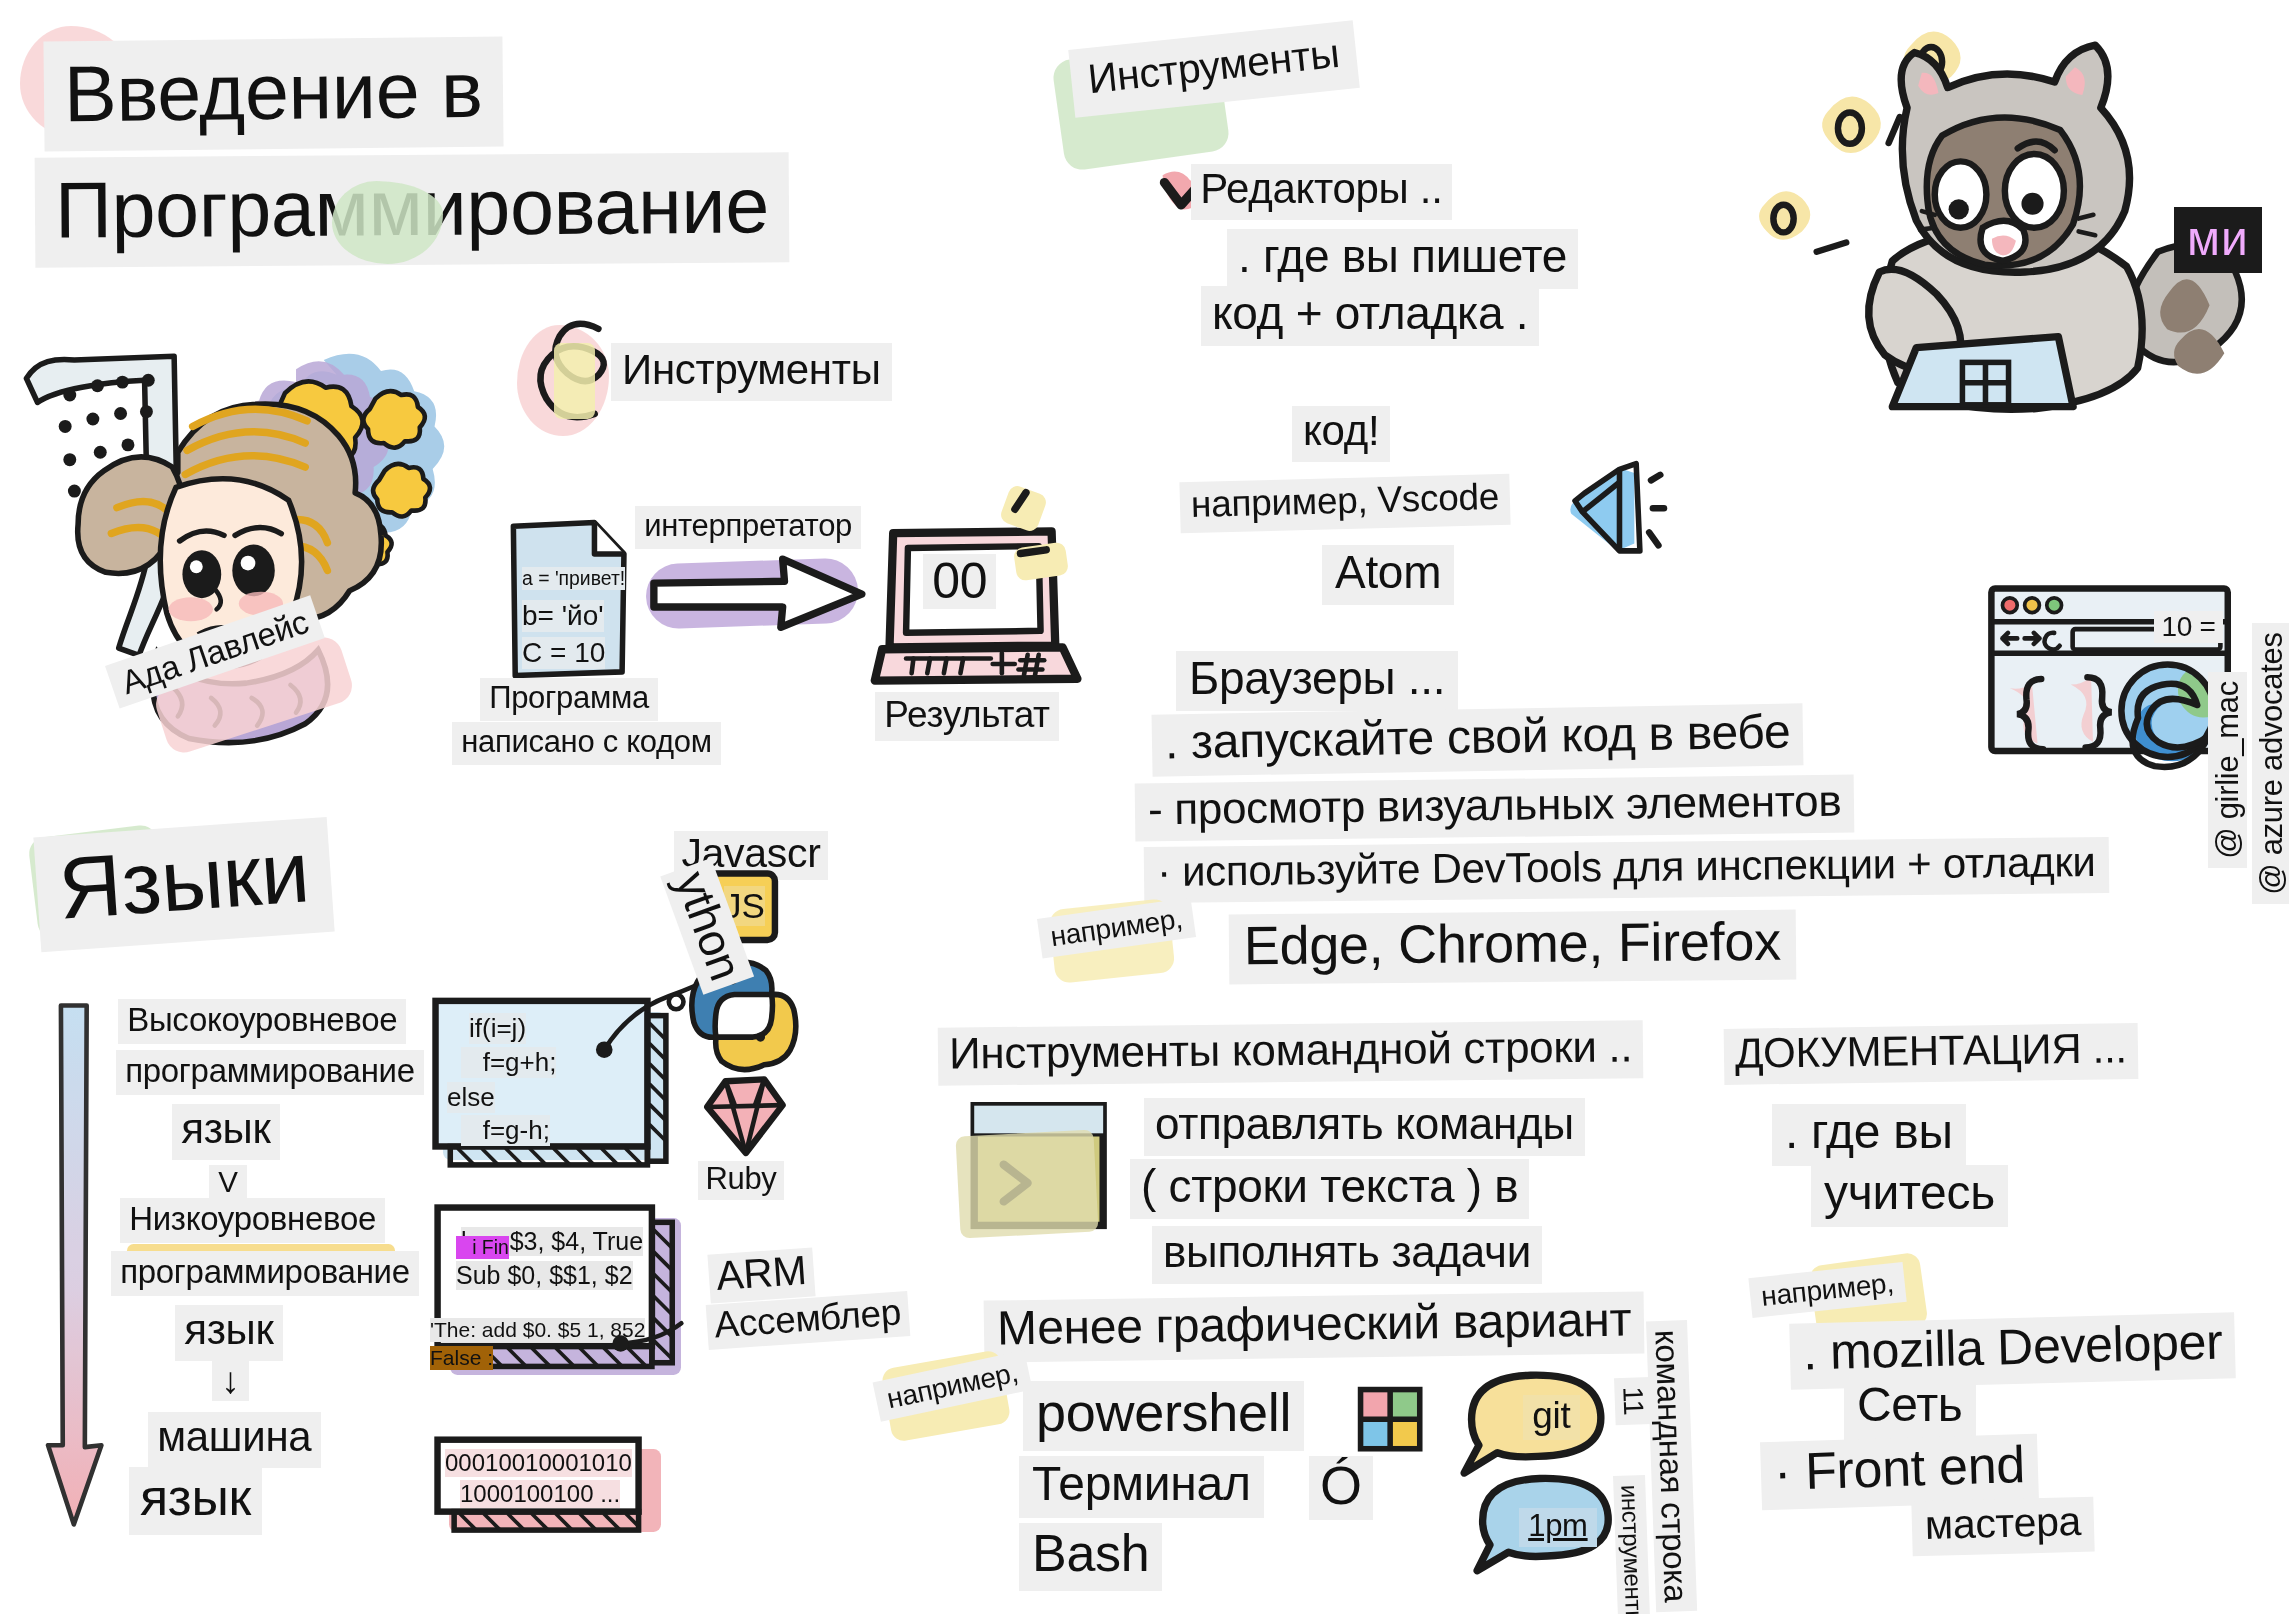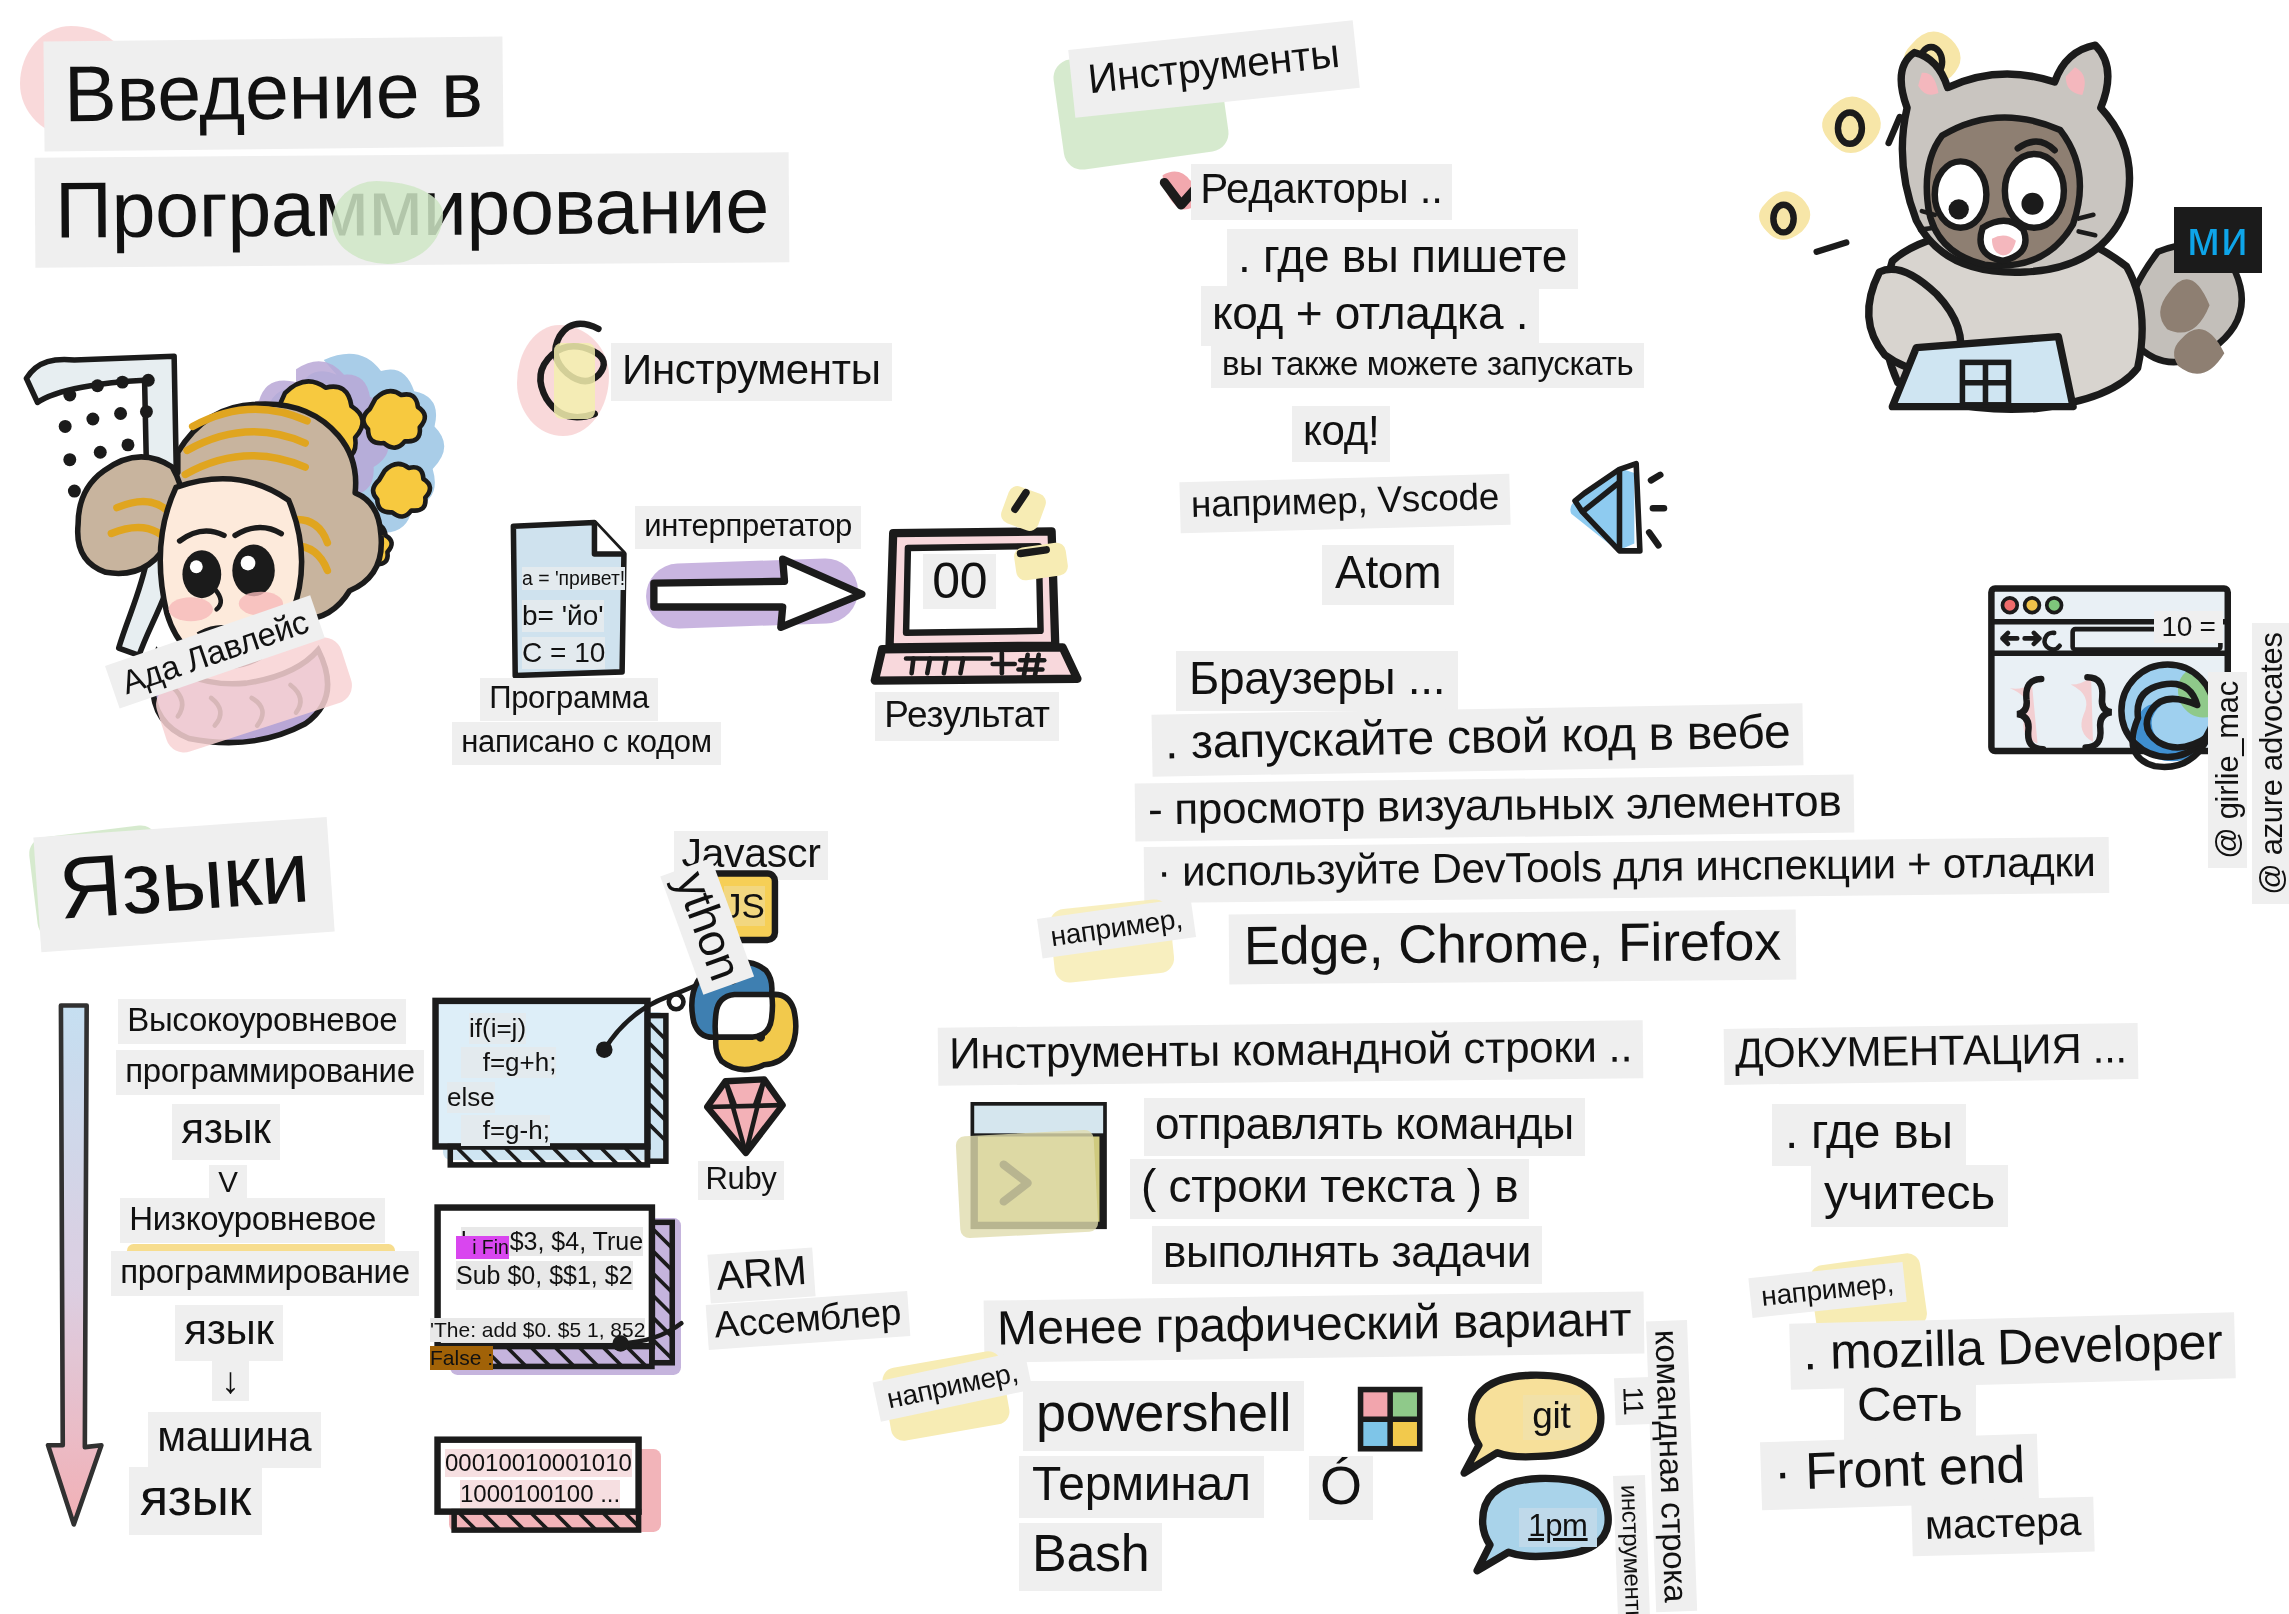--- a/index.html
+++ b/index.html
@@ -256,7 +256,7 @@
         <path d="M251 372 L 251 418"></path>
     </g>
   </svg>
-  <div style="position:absolute;left:2174px;top:207px;background:#1b1b1b;color:#0ea5e9;font-size:48px;padding:3.7px 13px 7.4px 13px;letter-spacing:0.9px;">ми</div>
+  <div style="position:absolute;left:2174px;top:207px;background:#1b1b1b;color:#f0abfc;font-size:48px;padding:3.7px 13px 7.4px 13px;letter-spacing:0.9px;">ми</div>
 
   <div class="chip" style="left:1176px;top:651px;font-size:46px;padding:3.7px 13px 9.2px 13px;">Браузеры ...</div>
   <div class="chip" style="left:1152px;top:709px;font-size:48px;padding:3.7px 13px 9.2px 13px;transform:rotate(-1deg);">. запускайте свой код в вебе</div>

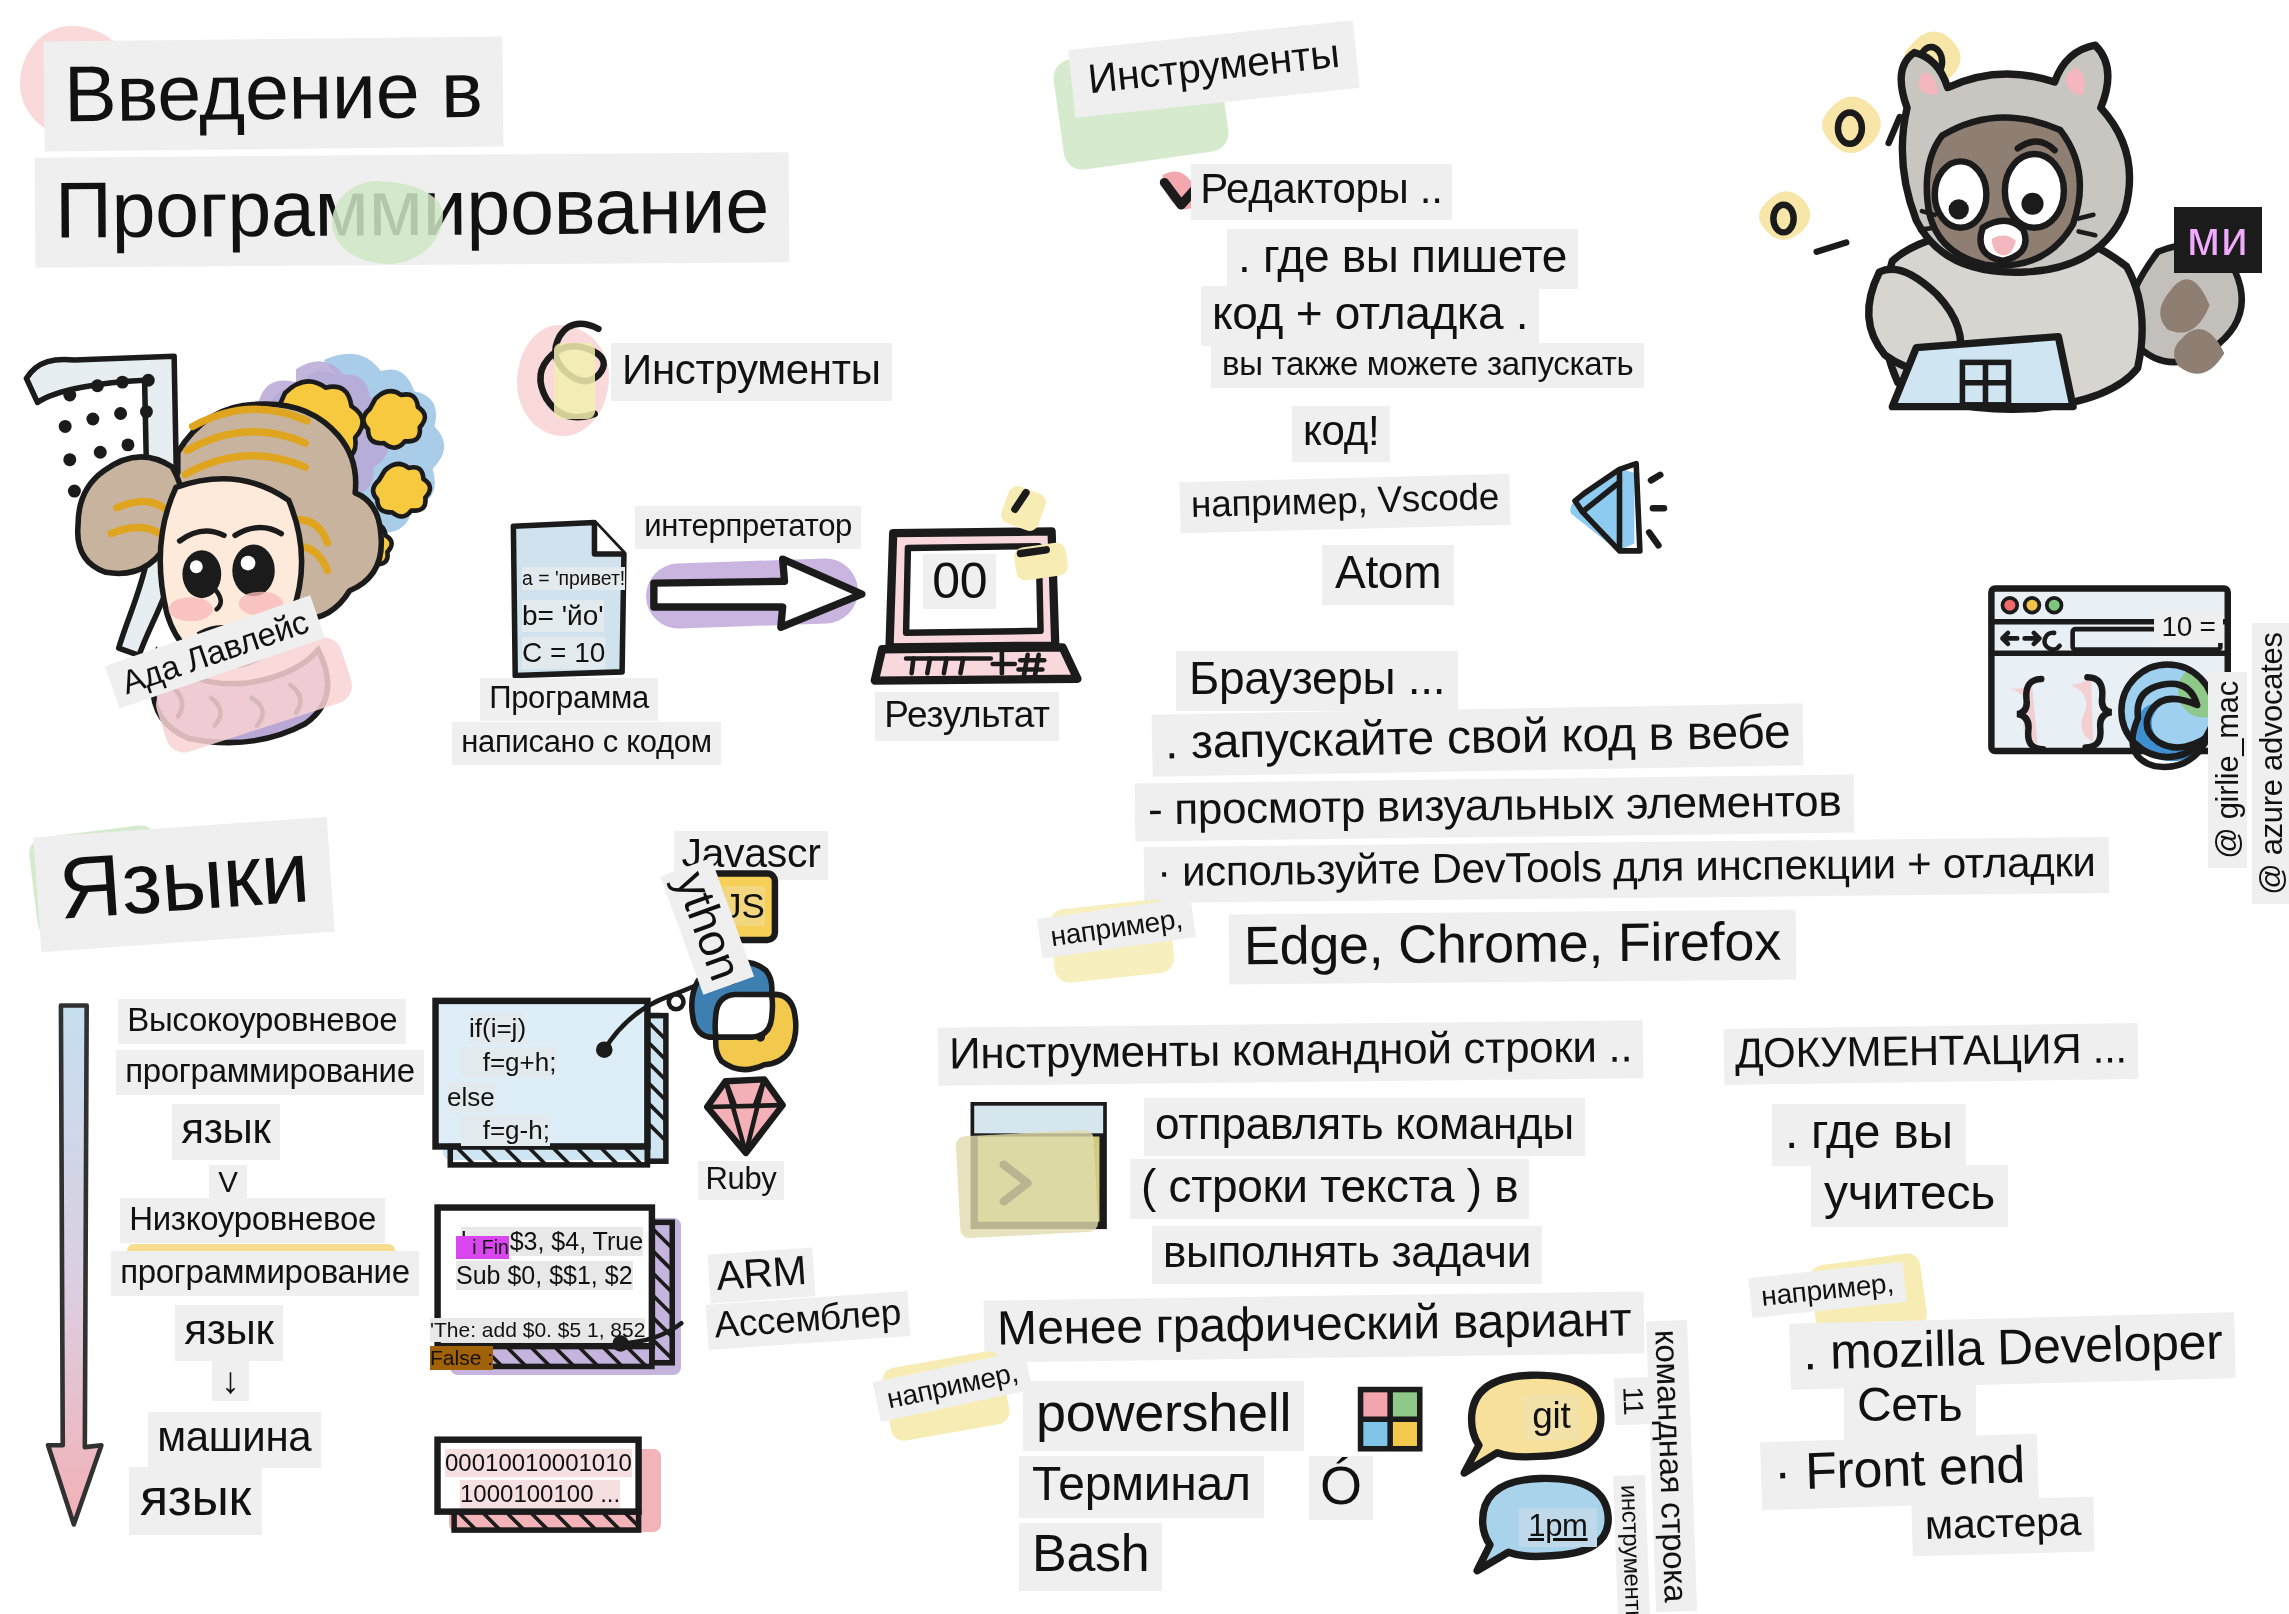--- a/index.html
+++ b/index.html
@@ -184,7 +184,6 @@
 
   <div class="chip" style="left:1227px;top:229px;font-size:46px;padding:3.7px 11px 9.2px 11px;">. где вы пишете</div>
   <div class="chip" style="left:1227px;top:286px;font-size:46px;padding:3.7px 11px 9.2px 11px;transform:translateX(-26px);">код + отладка .</div>
-  <div class="chip" style="left:1237px;top:343px;font-size:33px;padding:3.7px 11px 7.4px 11px;transform:translateX(-26px);">вы также можете запускать</div>
   <div class="chip" style="left:1292px;top:406px;font-size:42px;padding:3.7px 11px 9.2px 11px;">код!</div>
 
   <div class="chip" style="left:1180px;top:478px;font-size:37px;padding:3.7px 11px 9.2px 11px;transform:rotate(-1.5deg);">например, Vscode</div>

